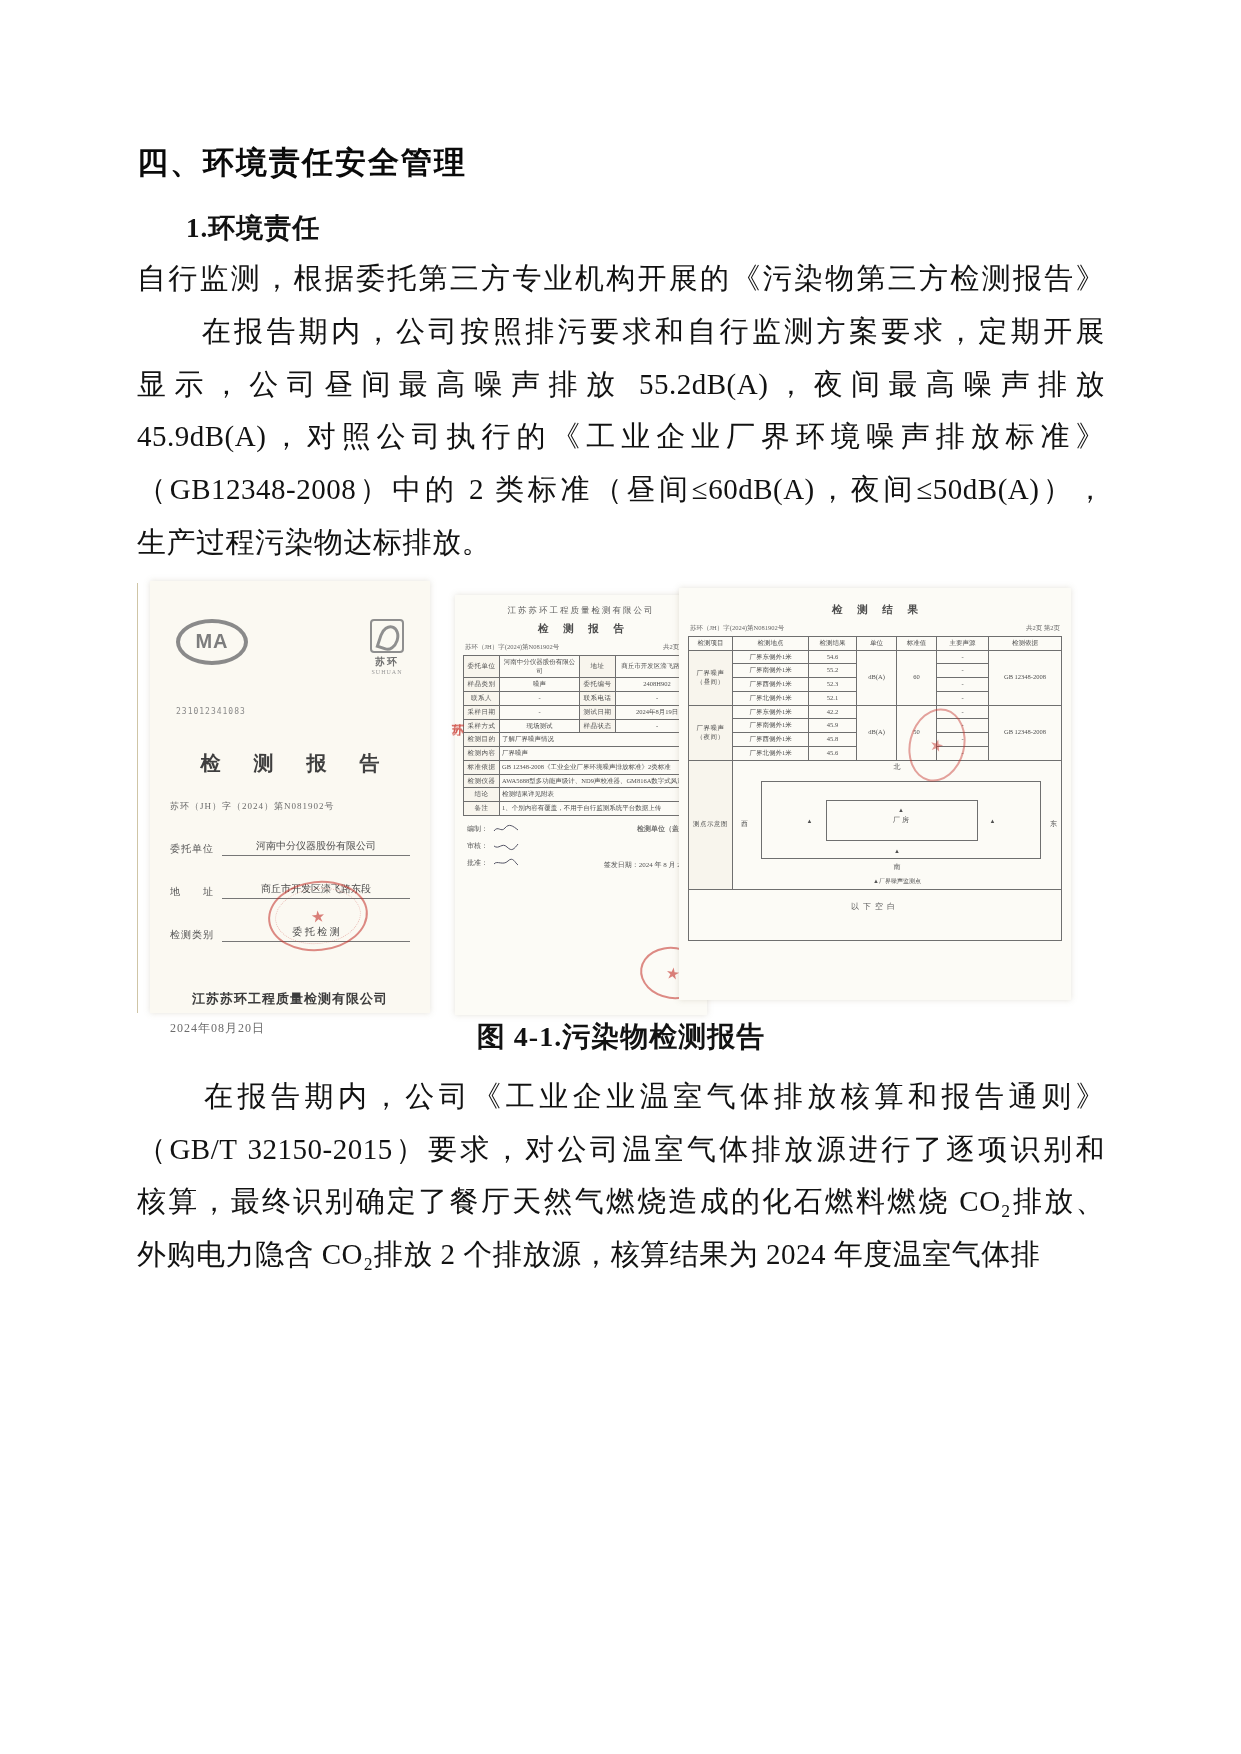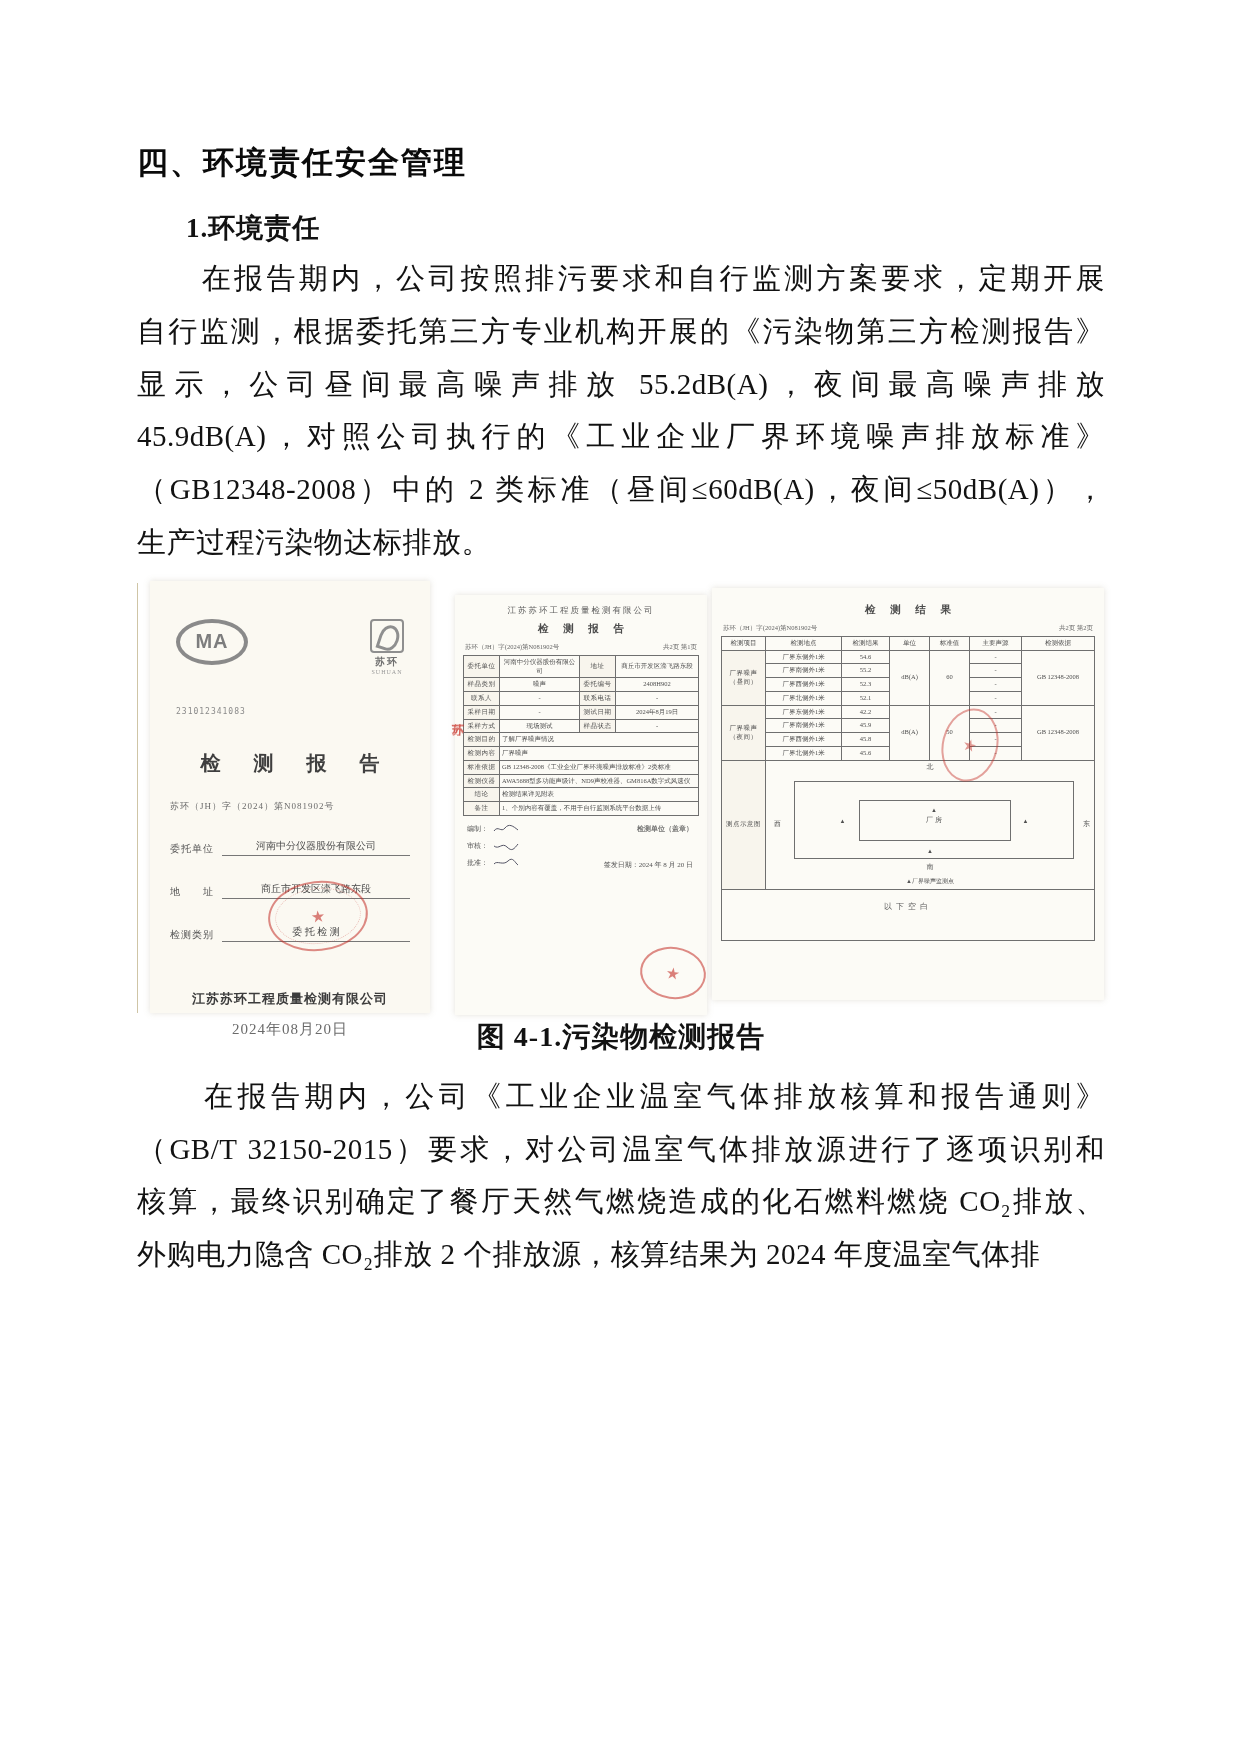--- a/index.html
+++ b/index.html
@@ -107,8 +107,8 @@
   <div class="subheading">1.环境责任</div>
 
   <div class="para">
+      <div class="pline">自行监测，根据委托第三方专业机构开展的《污染物第三方检测报告》</div>
       <div class="pline">　　在报告期内，公司按照排污要求和自行监测方案要求，定期开展</div>
-      <div class="pline">自行监测，根据委托第三方专业机构开展的《污染物第三方检测报告》</div>
       <div class="pline">显示，公司昼间最高噪声排放 55.2dB(A)，夜间最高噪声排放</div>
       <div class="pline">45.9dB(A)，对照公司执行的《工业企业厂界环境噪声排放标准》</div>
       <div class="pline">（GB12348-2008）中的 2 类标准（昼间≤60dB(A)，夜间≤50dB(A)），</div>

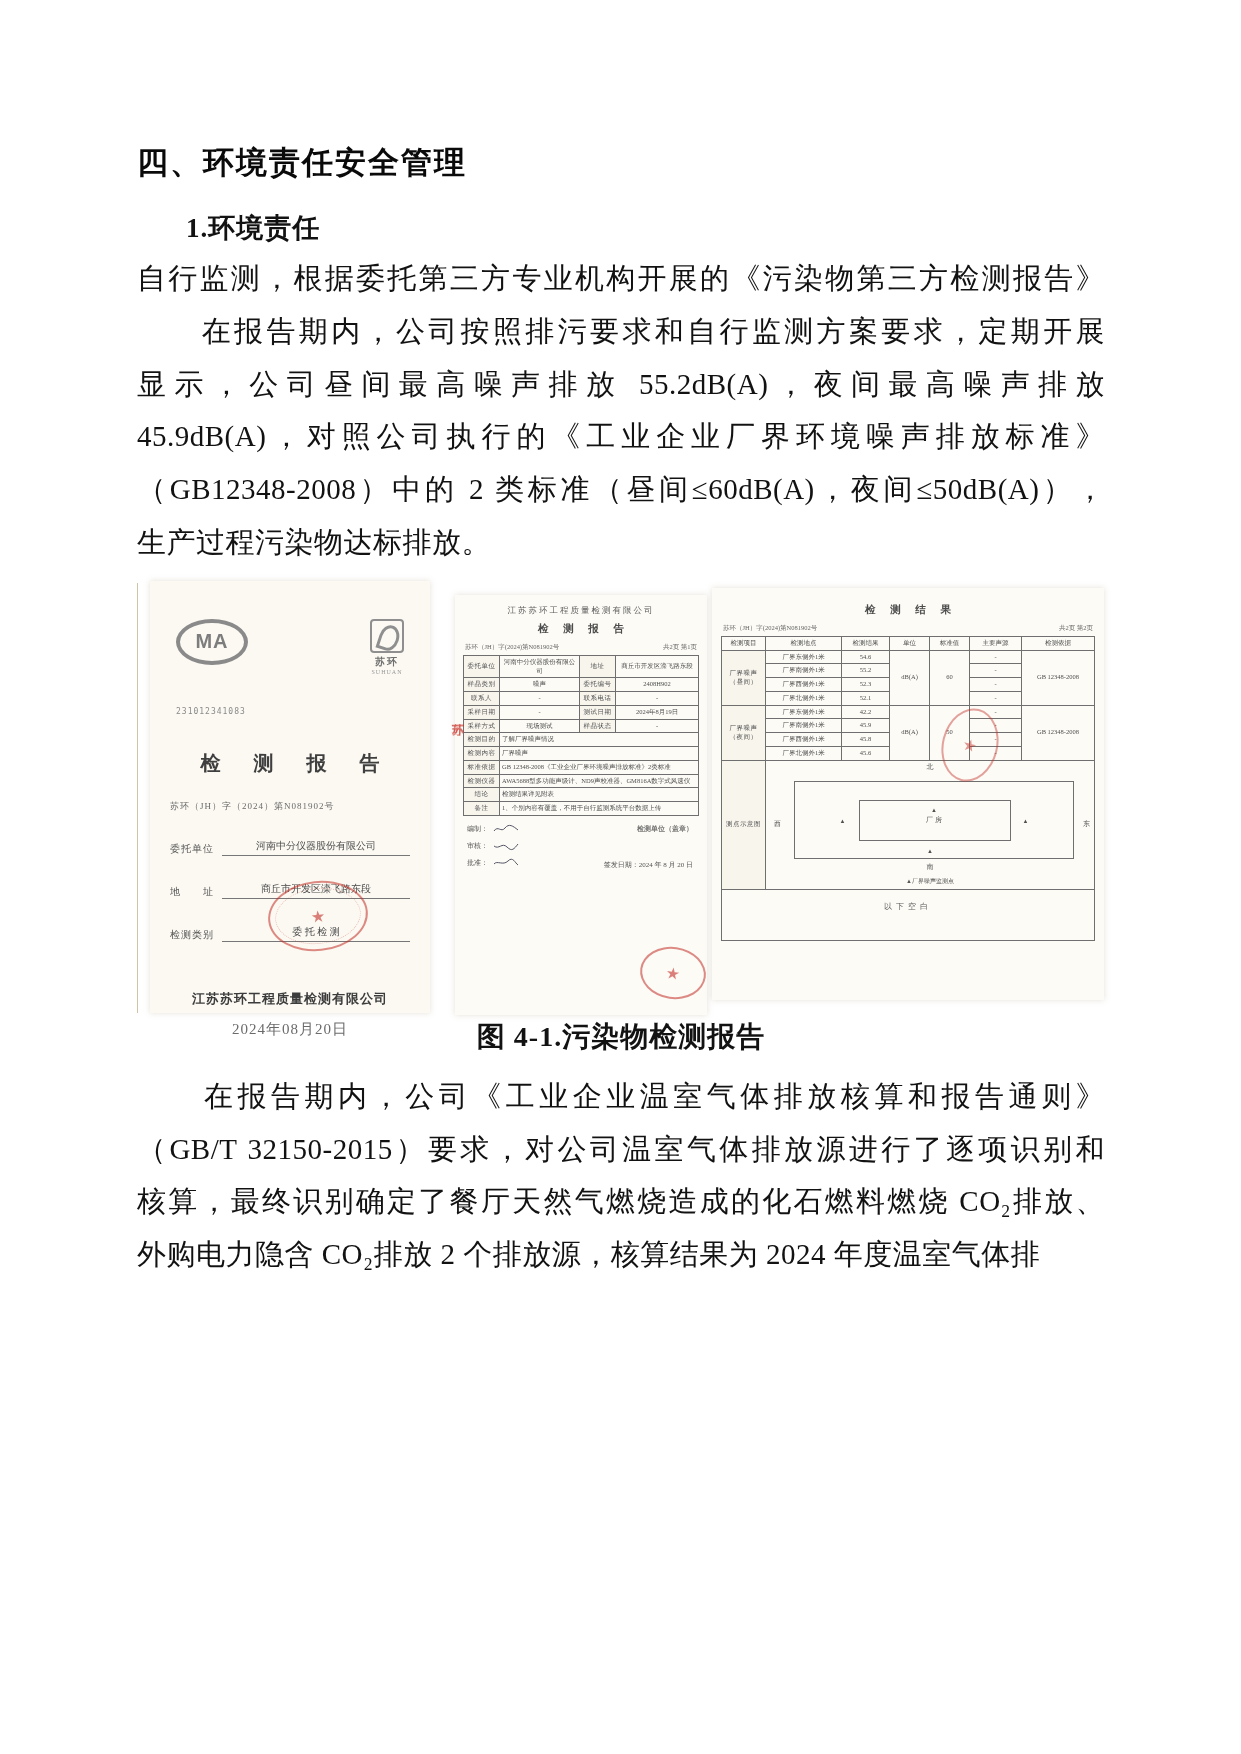--- a/index.html
+++ b/index.html
@@ -61,7 +61,7 @@
 
   
   .pg1{left:318px;top:14px;width:252px;height:420px;padding:10px 8px 0 8px;}
-  .pg2{left:575px;top:7px;width:392px;height:412px;padding:10px 9px 0 9px;}
+  .pg2{left:542px;top:7px;width:392px;height:412px;padding:10px 9px 0 9px;}
   .pg-company{text-align:center;font-size:8.5px;color:#5d5d5d;letter-spacing:2px;}
   .pg-title{text-align:center;font-size:10.5px;font-weight:bold;color:#4c4c4c;letter-spacing:6px;margin-top:5px;text-indent:6px;}
   .pg-meta{display:flex;justify-content:space-between;font-size:6.5px;color:#666;margin-top:7px;padding:0 2px;}

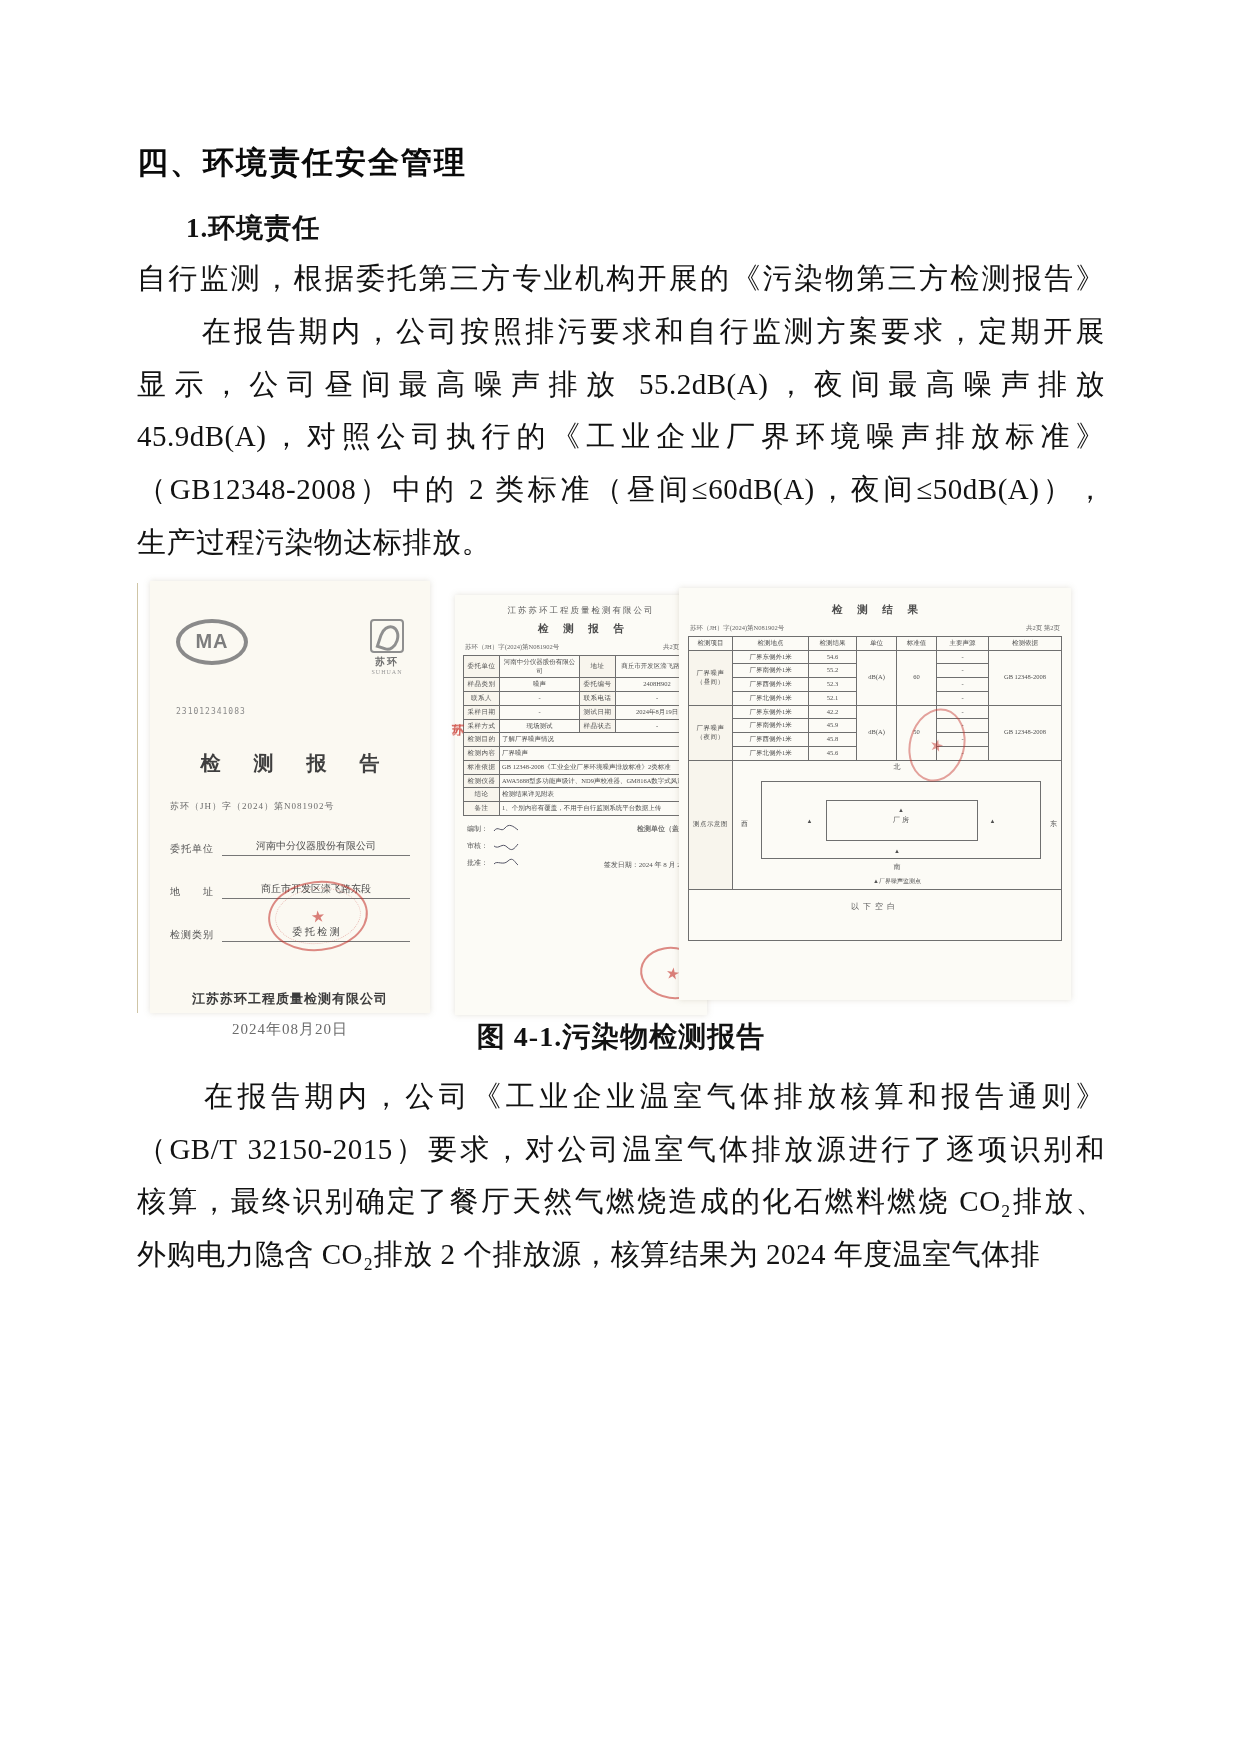--- a/index.html
+++ b/index.html
@@ -52,7 +52,7 @@
   .cfield .lab{width:52px;flex:none;letter-spacing:1px;}
   .cfield .val{flex:1;text-align:center;border-bottom:1px solid #777;padding-bottom:2px;color:#4c4c4c;}
   .cover-company{margin-top:48px;text-align:center;font-size:13px;font-weight:bold;color:#3c3c3c;letter-spacing:1px;position:relative;z-index:2;}
-  .cover-date{margin-top:12px;text-align:center;font-size:15px;color:#6b6b6b;letter-spacing:1px;}
+  .cover-date{margin-top:12px;text-align:left;font-size:12px;color:#6b6b6b;letter-spacing:1px;}
   .stamp{position:absolute;border:2px solid rgba(195,45,38,0.55);border-radius:50%;
     display:flex;align-items:center;justify-content:center;color:rgba(195,45,38,0.6);}
   .stamp .star{font-size:16px;}

